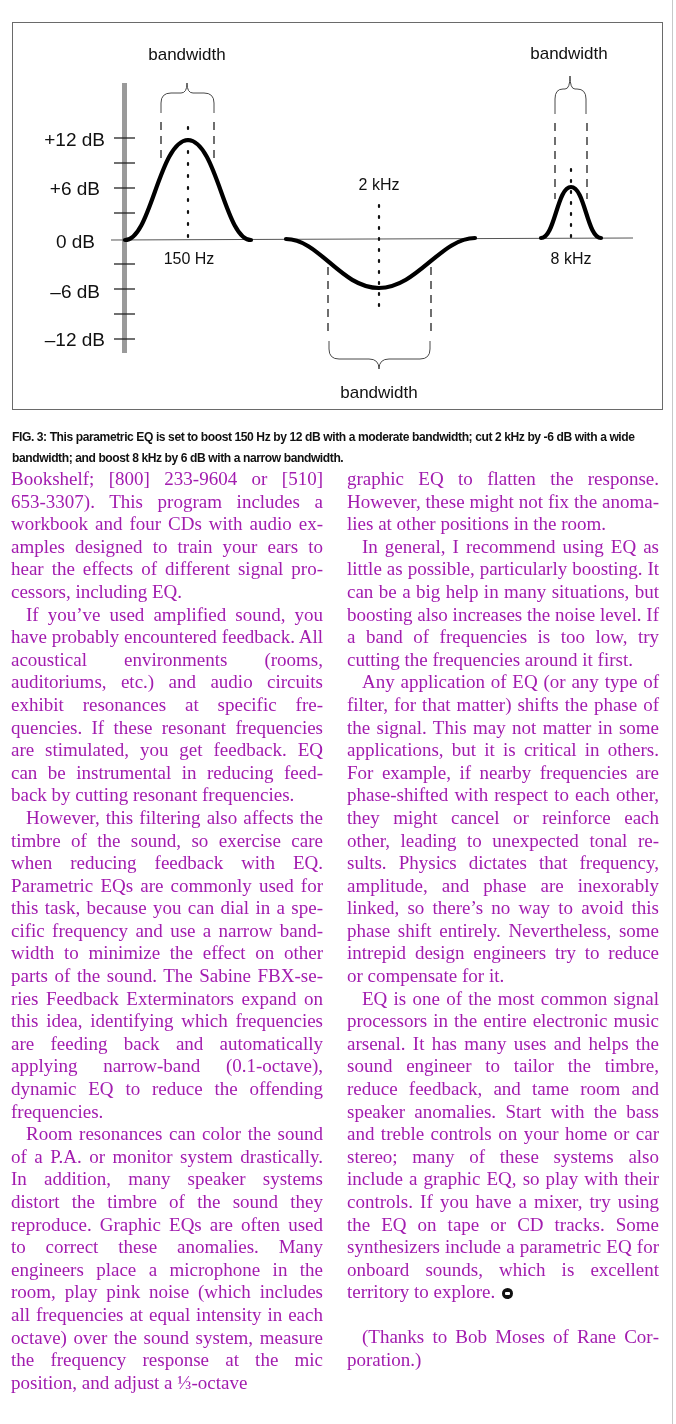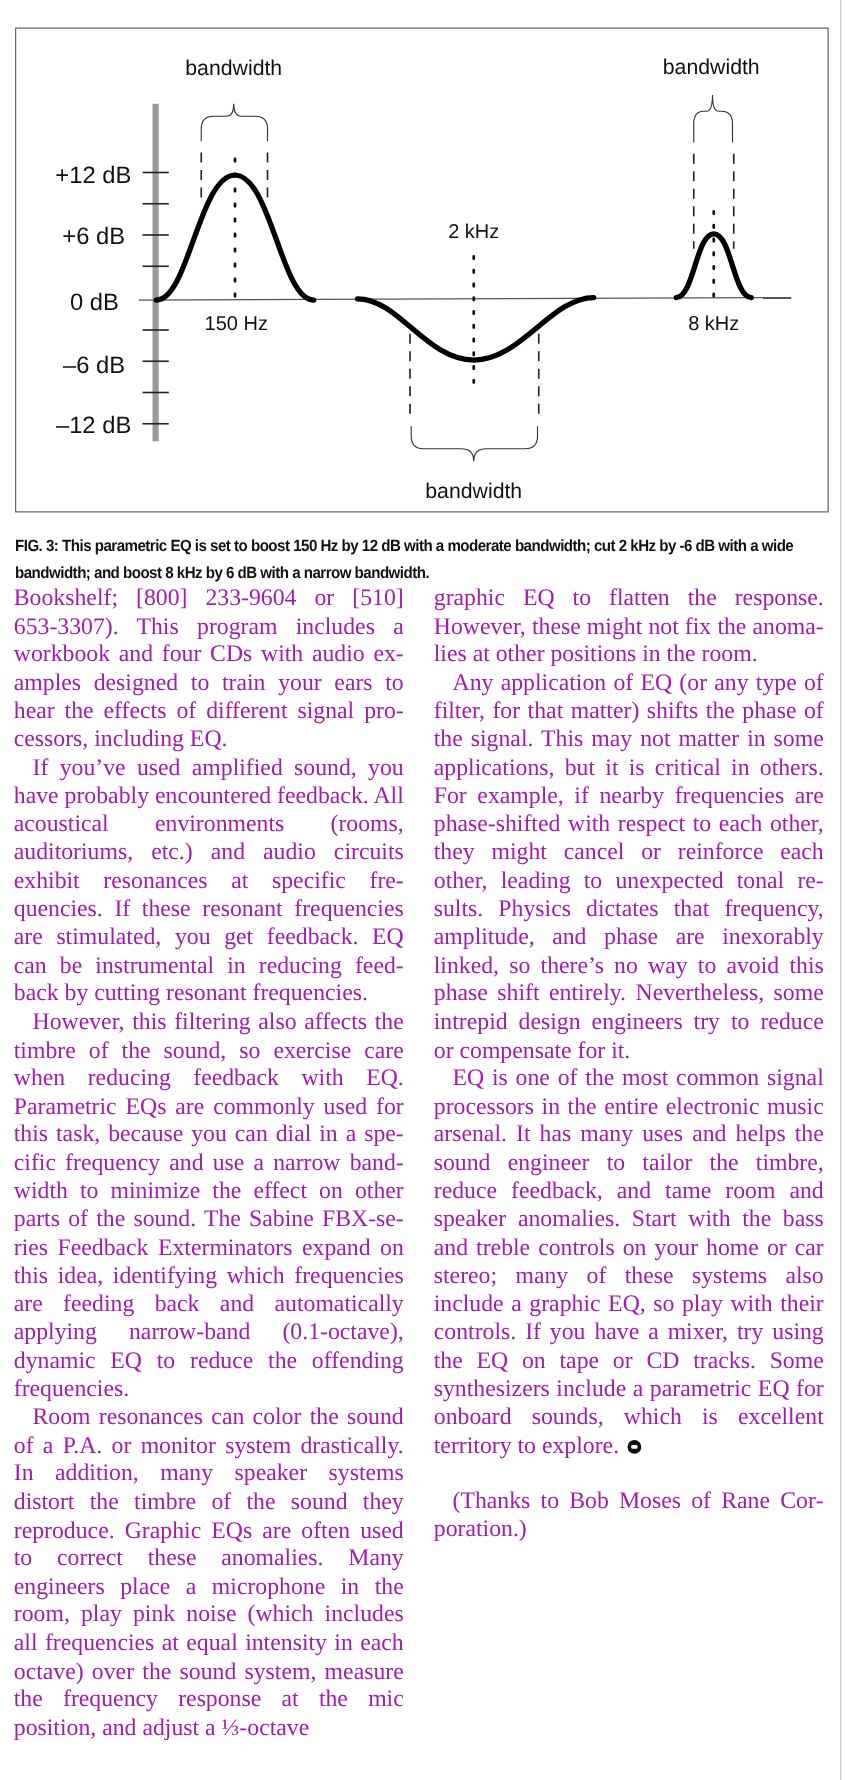--- a/index.html
+++ b/index.html
@@ -171,6 +171,7 @@
 
 <div class="column right">
   <p>graphic EQ to flatten the response. However, these might not fix the anoma­lies at other positions in the room.</p>
+  <p class="indent">In general, I recommend using EQ as little as possible, particularly boost­ing. It can be a big help in many situa­tions, but boosting also increases the noise level. If a band of frequencies is too low, try cutting the frequencies around it first.</p>
   <p class="indent">Any application of EQ (or any type of filter, for that matter) shifts the phase of the signal. This may not matter in some applications, but it is critical in others. For example, if nearby frequencies are phase-shifted with respect to each other, they might cancel or reinforce each other, leading to unexpected tonal re­sults. Physics dictates that frequency, amplitude, and phase are inexorably linked, so there’s no way to avoid this phase shift entirely. Nevertheless, some intrepid design engineers try to reduce or compensate for it.</p>
   <p class="indent"><span>EQ is one of the most common signal processors in the entire electronic music arsenal. It has many uses and helps the sound engineer to tailor the timbre, reduce feedback, and tame room and speaker anomalies. Start with the bass and treble controls on your home or car stereo; many of these sys­tems also include a graphic EQ, so play with their controls. If you have a mixer, try using the EQ on tape or CD tracks. Some synthesizers include a parametric EQ for onboard sounds, which is ex­cellent territory to explore.</span> <span class="endmark"></span></p>
   <p class="indent spaced">(Thanks to Bob Moses of Rane Cor­poration.)</p>

